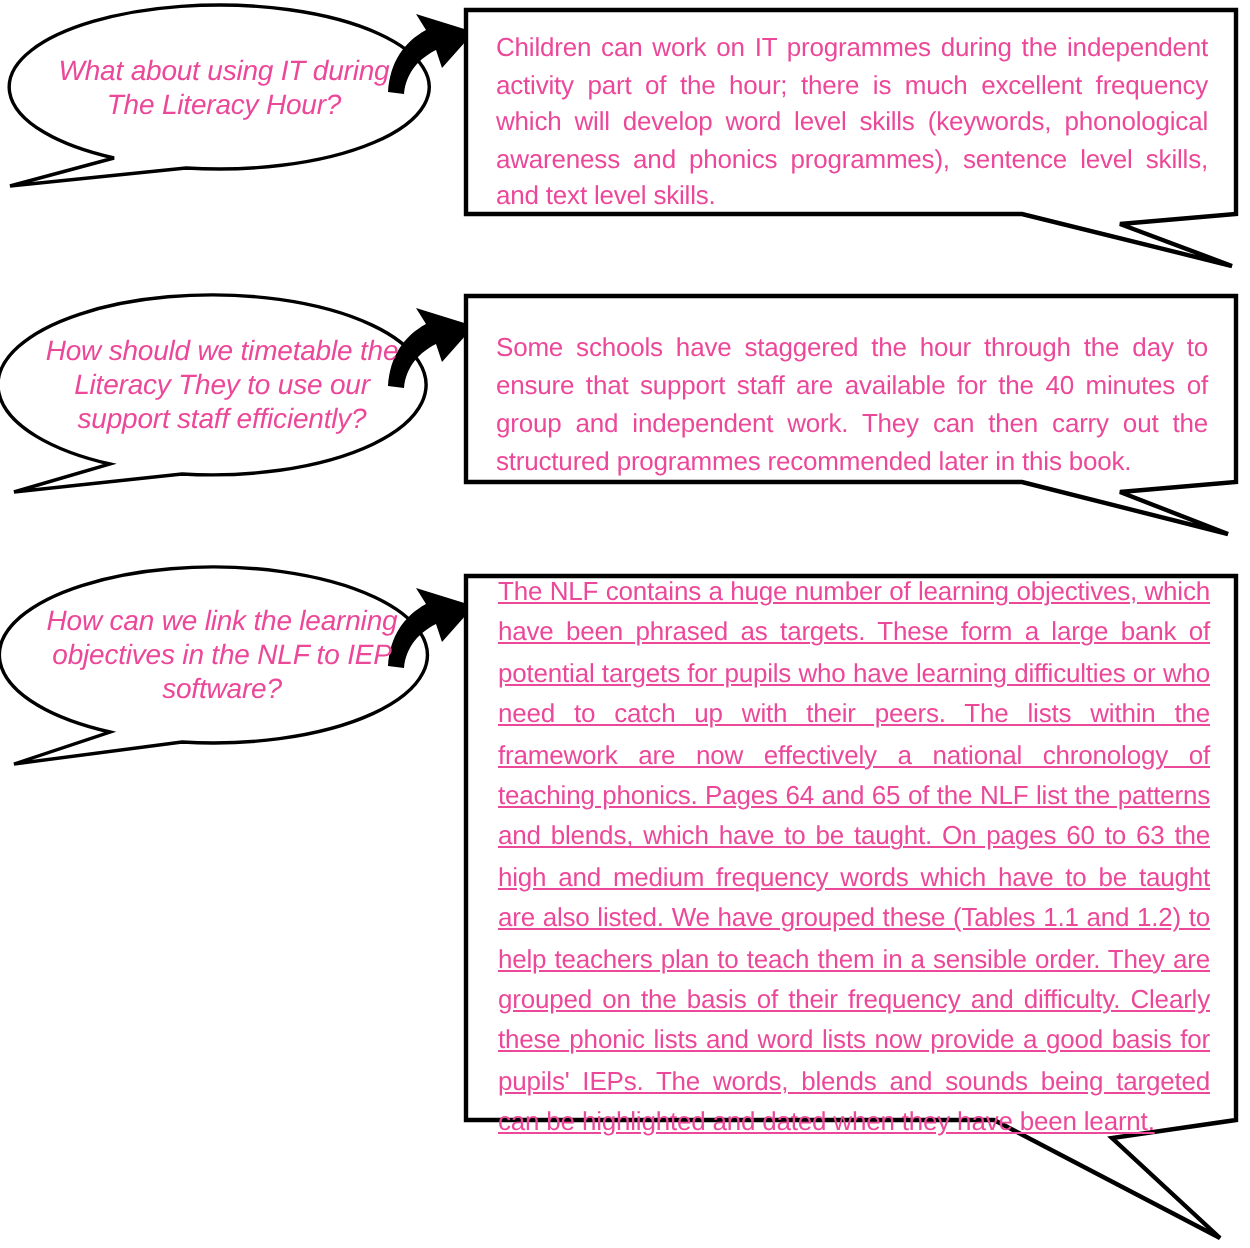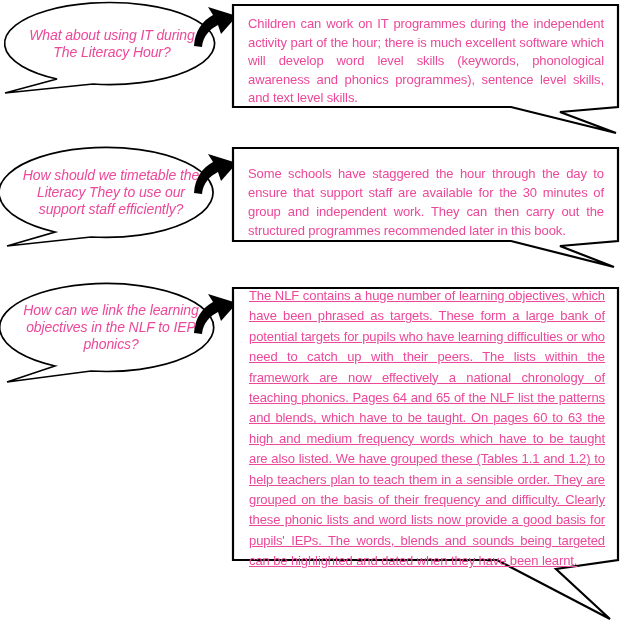--- a/index.html
+++ b/index.html
@@ -46,7 +46,7 @@
   </svg>
 
   <div class="q q1">What about using IT during The Literacy Hour?</div>
-  <div class="a a1">Children can work on IT programmes during the independent activity part of the hour; there is much excellent software which will develop word level skills (keywords, phonological awareness and phonics programmes), sentence level skills, and text level skills.</div>
+  <div class="a a1">Children can work on IT programmes during the independent activity part of the hour; there is much excellent frequency which will develop word level skills (keywords, phonological awareness and phonics programmes), sentence level skills, and text level skills.</div>
 
   <div class="q q2">How should we timetable the Literacy They to use our support staff efficiently?</div>
   <div class="a a2">Some schools have staggered the hour through the day to ensure that support staff are available for the 30 minutes of group and independent work. They can then carry out the structured programmes recommended later in this book.</div>

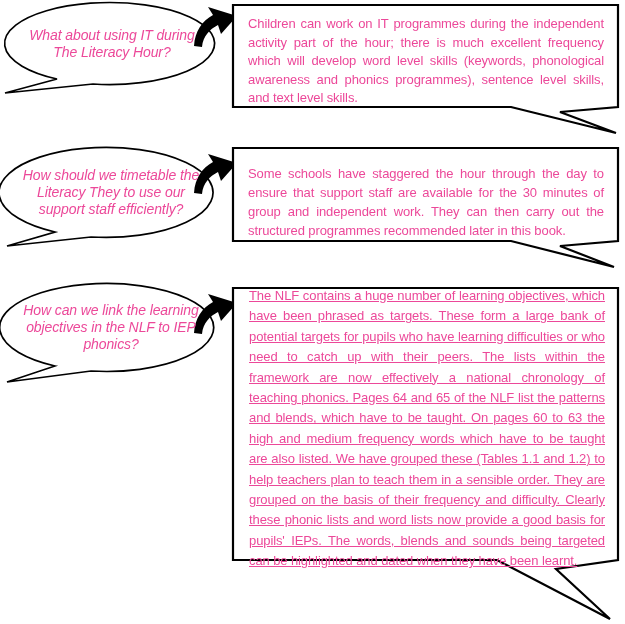--- a/index.html
+++ b/index.html
@@ -49,7 +49,7 @@
   <div class="a a1">Children can work on IT programmes during the independent activity part of the hour; there is much excellent frequency which will develop word level skills (keywords, phonological awareness and phonics programmes), sentence level skills, and text level skills.</div>
 
   <div class="q q2">How should we timetable the Literacy They to use our support staff efficiently?</div>
-  <div class="a a2">Some schools have staggered the hour through the day to ensure that support staff are available for the 30 minutes of group and independent work. They can then carry out the structured programmes recommended later in this book.</div>
+  <div class="a a2">Some schools have staggered the hour through the day to ensure that support staff are available for the 40 minutes of group and independent work. They can then carry out the structured programmes recommended later in this book.</div>
 
   <div class="q q3">How can we link the learning objectives in the NLF to IEP phonics?</div>
   <div class="a a3">The NLF contains a huge number of learning objectives, which have been phrased as targets. These form a large bank of potential targets for pupils who have learning difficulties or who need to catch up with their peers. The lists within the framework are now effectively a national chronology of teaching phonics. Pages 64 and 65 of the NLF list the patterns and blends, which have to be taught. On pages 60 to 63 the high and medium frequency words which have to be taught are also listed. We have grouped these (Tables 1.1 and 1.2) to help teachers plan to teach them in a sensible order. They are grouped on the basis of their frequency and difficulty. Clearly these phonic lists and word lists now provide a good basis for pupils' IEPs. The words, blends and sounds being targeted can be highlighted and dated when they have been learnt.</div>

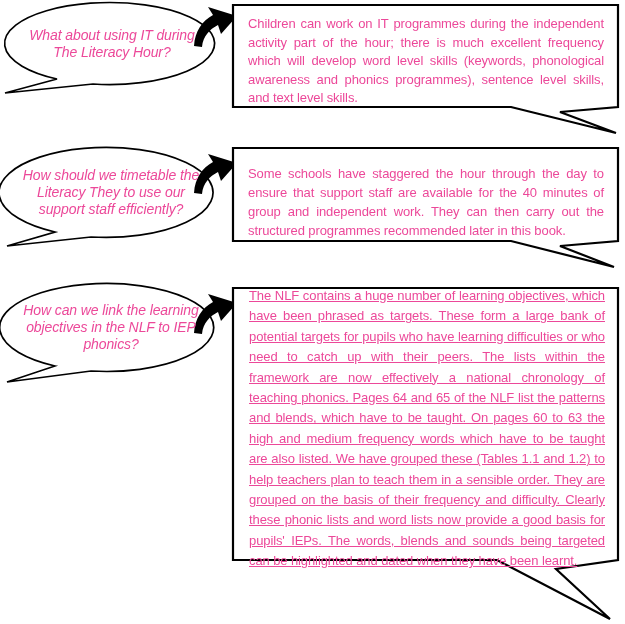--- a/index.html
+++ b/index.html
@@ -51,7 +51,7 @@
   <div class="q q2">How should we timetable the Literacy They to use our support staff efficiently?</div>
   <div class="a a2">Some schools have staggered the hour through the day to ensure that support staff are available for the 40 minutes of group and independent work. They can then carry out the structured programmes recommended later in this book.</div>
 
-  <div class="q q3">How can we link the learning objectives in the NLF to IEP phonics?</div>
+  <div class="q q3">How can we link the learning objectives in the NLF to IEP software?</div>
   <div class="a a3">The NLF contains a huge number of learning objectives, which have been phrased as targets. These form a large bank of potential targets for pupils who have learning difficulties or who need to catch up with their peers. The lists within the framework are now effectively a national chronology of teaching phonics. Pages 64 and 65 of the NLF list the patterns and blends, which have to be taught. On pages 60 to 63 the high and medium frequency words which have to be taught are also listed. We have grouped these (Tables 1.1 and 1.2) to help teachers plan to teach them in a sensible order. They are grouped on the basis of their frequency and difficulty. Clearly these phonic lists and word lists now provide a good basis for pupils' IEPs. The words, blends and sounds being targeted can be highlighted and dated when they have been learnt.</div>
 
 </div>

